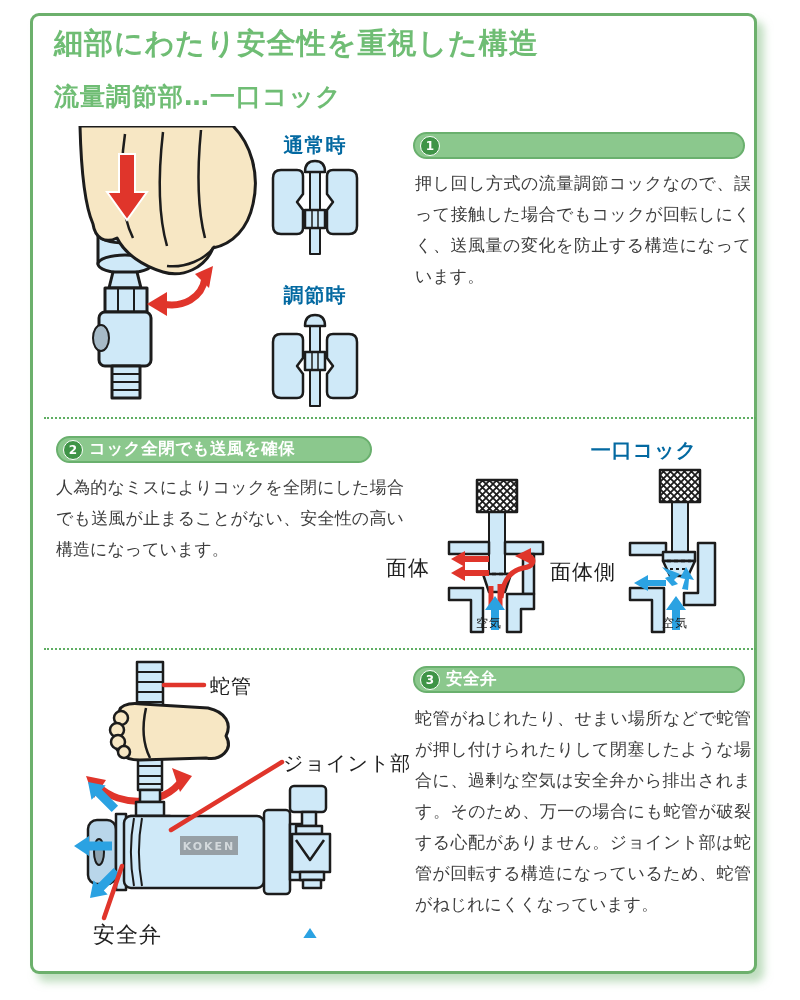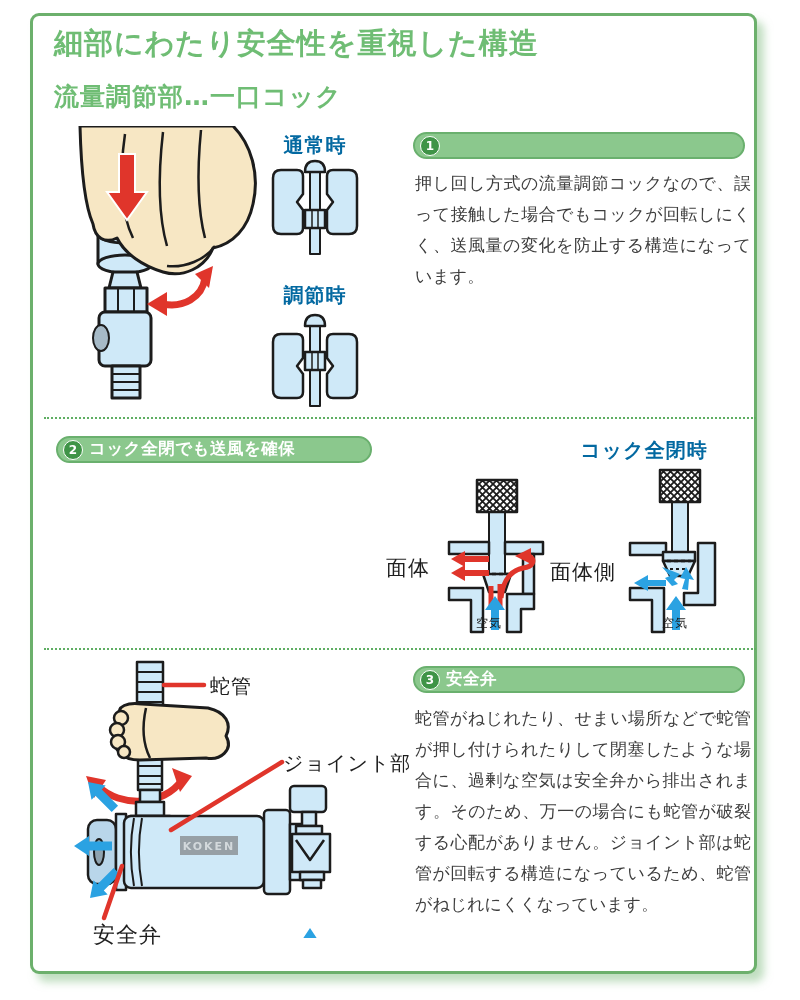--- a/index.html
+++ b/index.html
@@ -106,7 +106,7 @@
     <span class="badge-label">コック全閉でも送風を確保</span>
   </div>
 
-  <div class="abs diag-title" style="left:564px;top:437px;width:160px;">コック全閉時</div>
+  <div class="abs diag-title" style="left:564px;top:437px;width:160px;">一口コック</div>
 
   <svg class="abs" style="left:437px;top:470px;" width="115" height="172" viewBox="0 0 115 172">
     <defs>

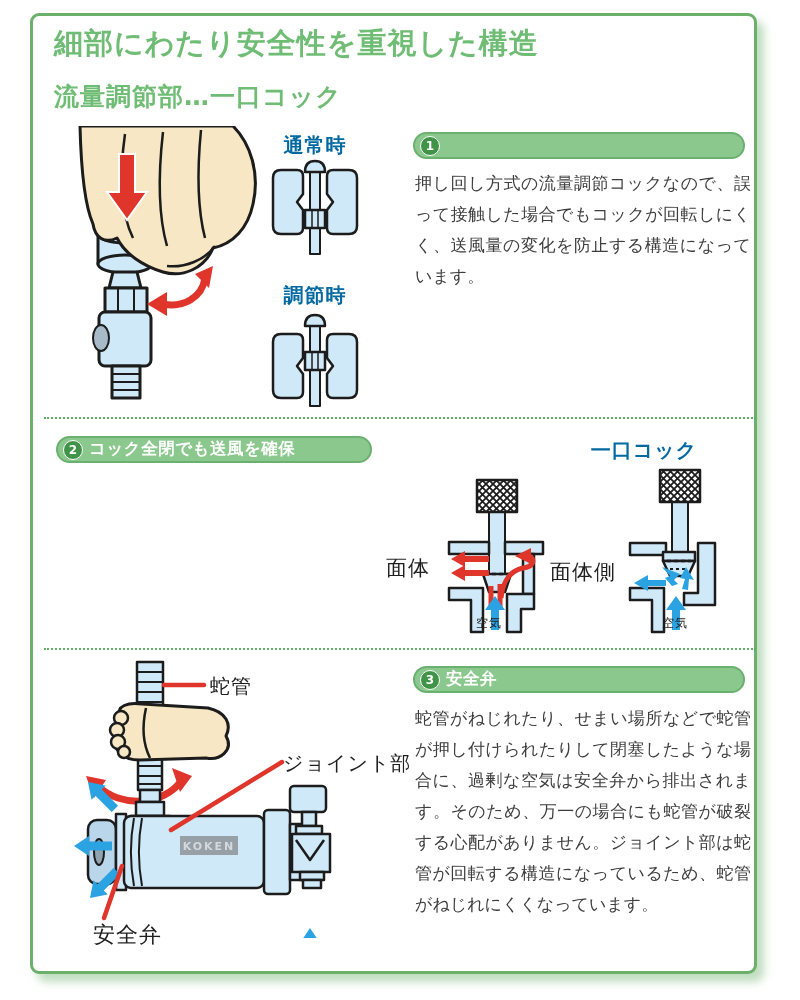--- a/index.html
+++ b/index.html
@@ -105,6 +105,7 @@
     <span class="badge-num">2</span>
     <span class="badge-label">コック全閉でも送風を確保</span>
   </div>
+  <p class="abs body-text" style="left:56px;top:472px;width:348px;">人為的なミスによりコックを全閉にした場合でも送風が止まることがない、安全性の高い構造になっています。</p>
 
   <div class="abs diag-title" style="left:564px;top:437px;width:160px;">一口コック</div>
 

